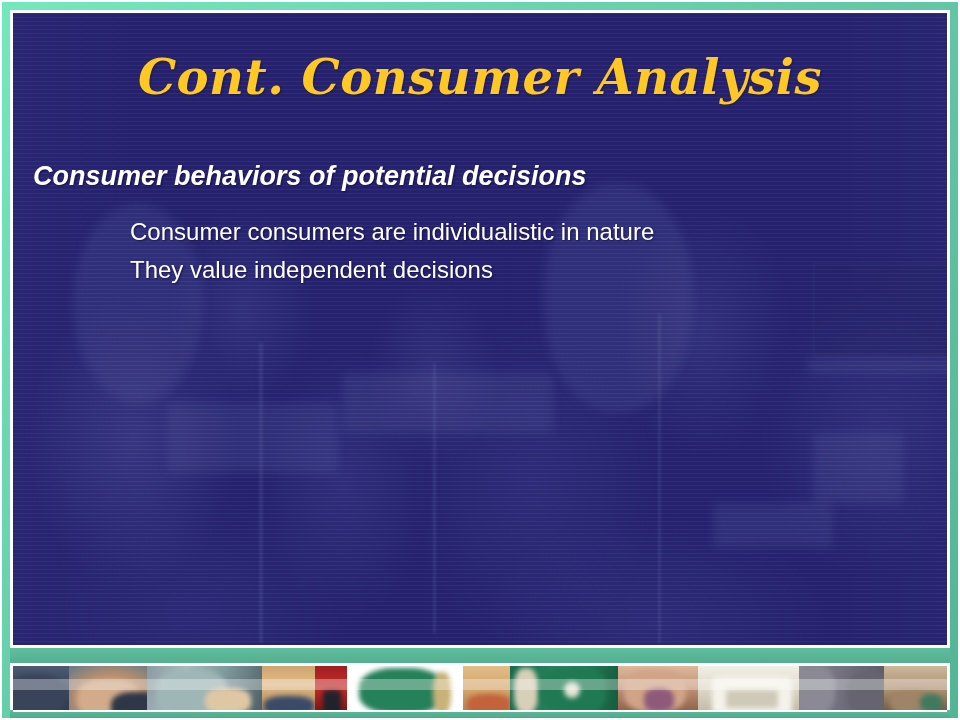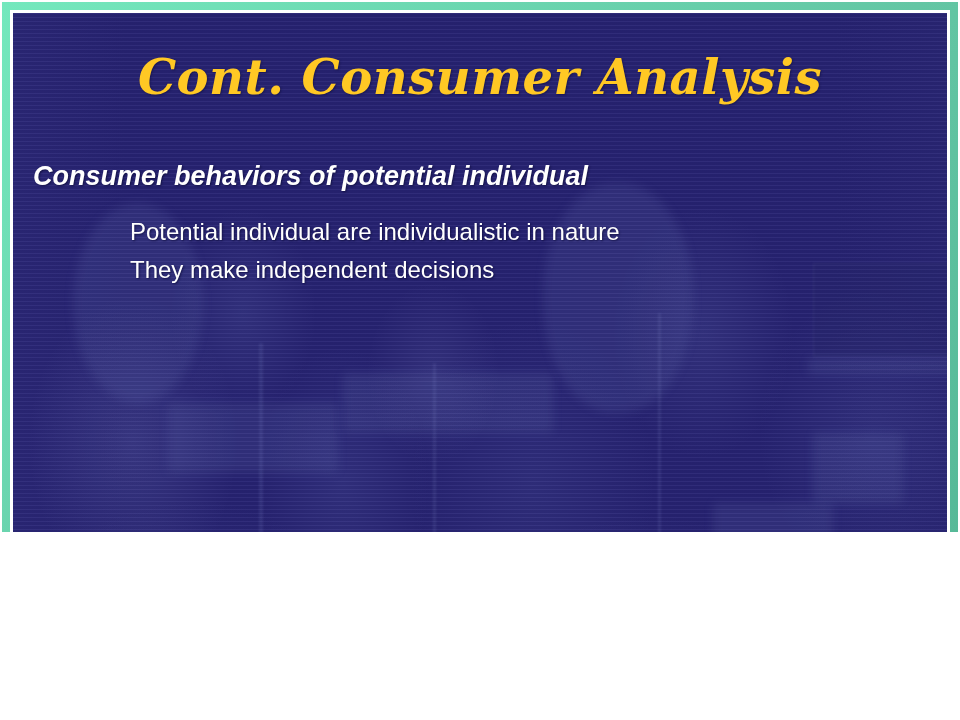--- a/index.html
+++ b/index.html
@@ -15,7 +15,7 @@
   .slide {
     position: relative;
     width: 960px;
-    height: 532px;
+    height: 720px;
     overflow: hidden;
     background: #ffffff;
     box-sizing: border-box;

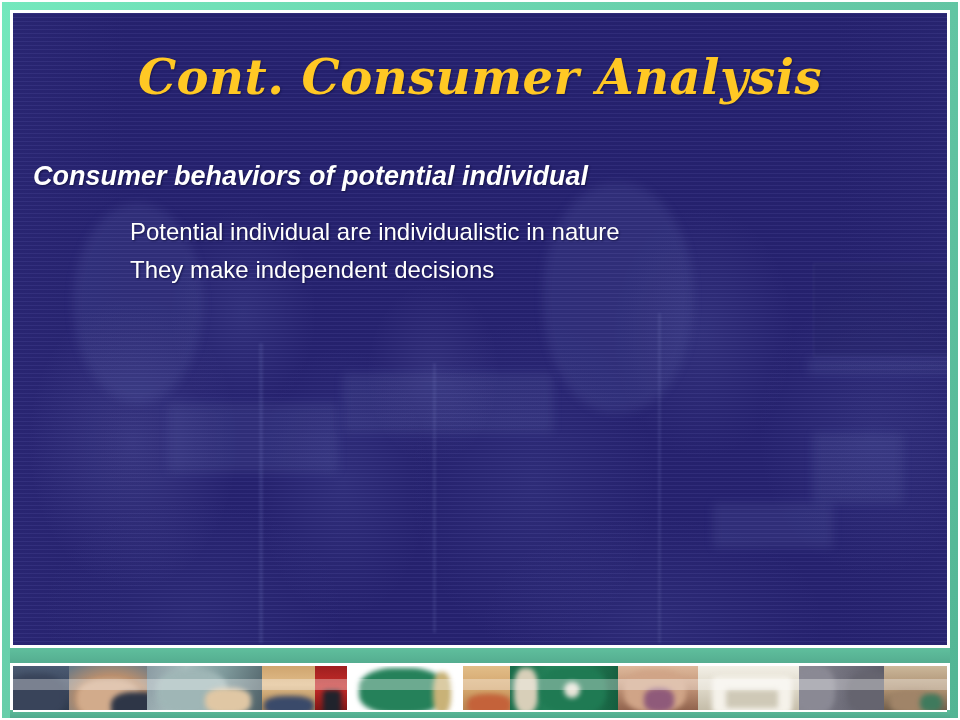--- a/index.html
+++ b/index.html
@@ -261,7 +261,7 @@
 
     <div class="title">Cont. Consumer Analysis</div>
 
-    <div class="subtitle">Consumer behaviors of potential individual</div>
+    <div class="subtitle">Consumer behaviors of potential decisions</div>
 
     <div class="bullets">
       <div class="bullet-line">Potential individual are individualistic in nature</div>

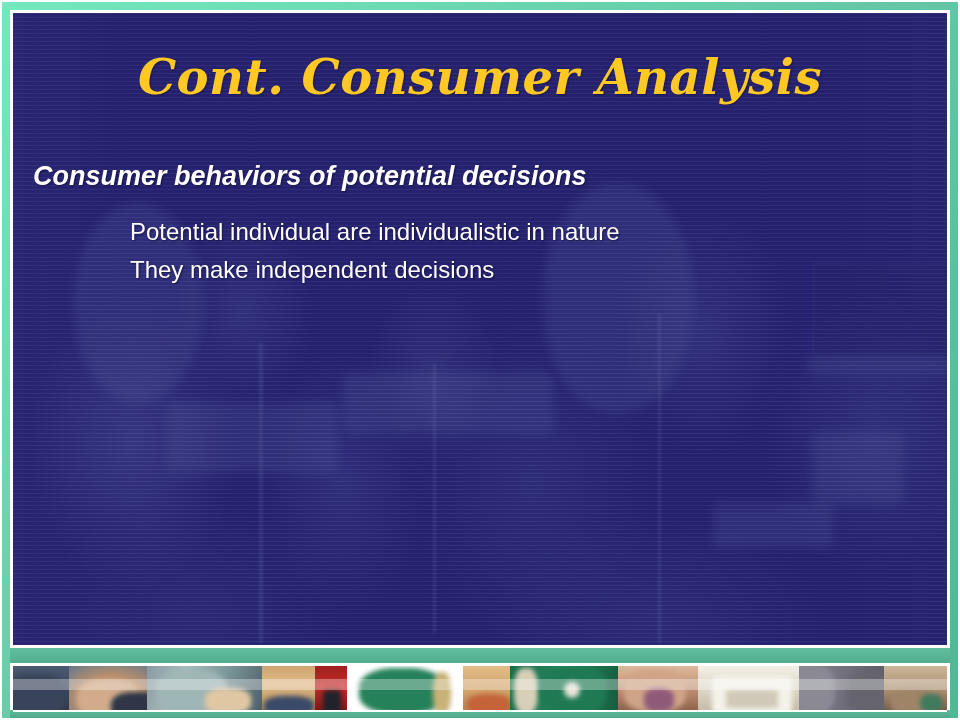--- a/index.html
+++ b/index.html
@@ -264,7 +264,7 @@
     <div class="subtitle">Consumer behaviors of potential decisions</div>
 
     <div class="bullets">
-      <div class="bullet-line">Potential individual are individualistic in nature</div>
+      <div class="bullet-line">Consumer consumers are individualistic in nature</div>
       <div class="bullet-line">They make independent decisions</div>
     </div>
 

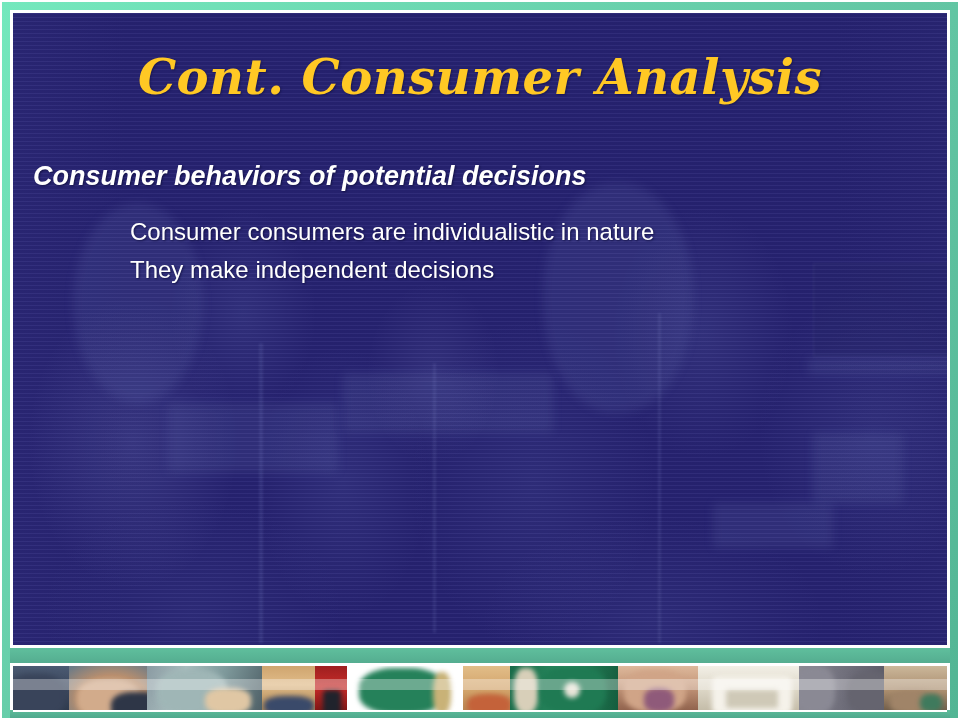--- a/index.html
+++ b/index.html
@@ -265,7 +265,7 @@
 
     <div class="bullets">
       <div class="bullet-line">Consumer consumers are individualistic in nature</div>
-      <div class="bullet-line">They make independent decisions</div>
+      <div class="bullet-line">They value independent decisions</div>
     </div>
 
   </div>

